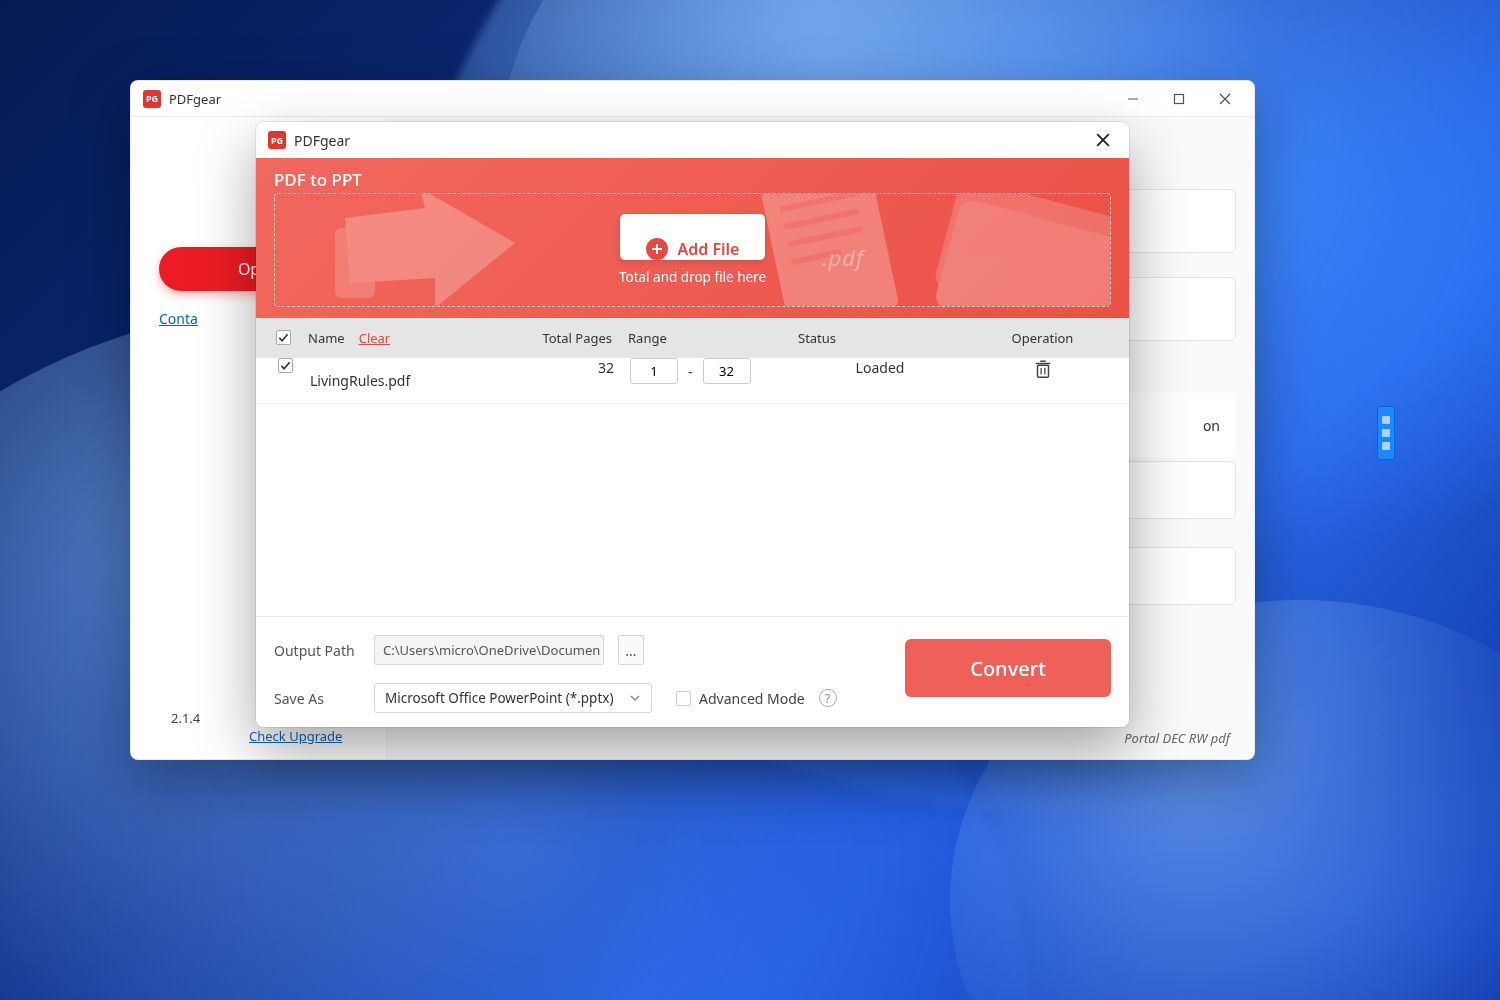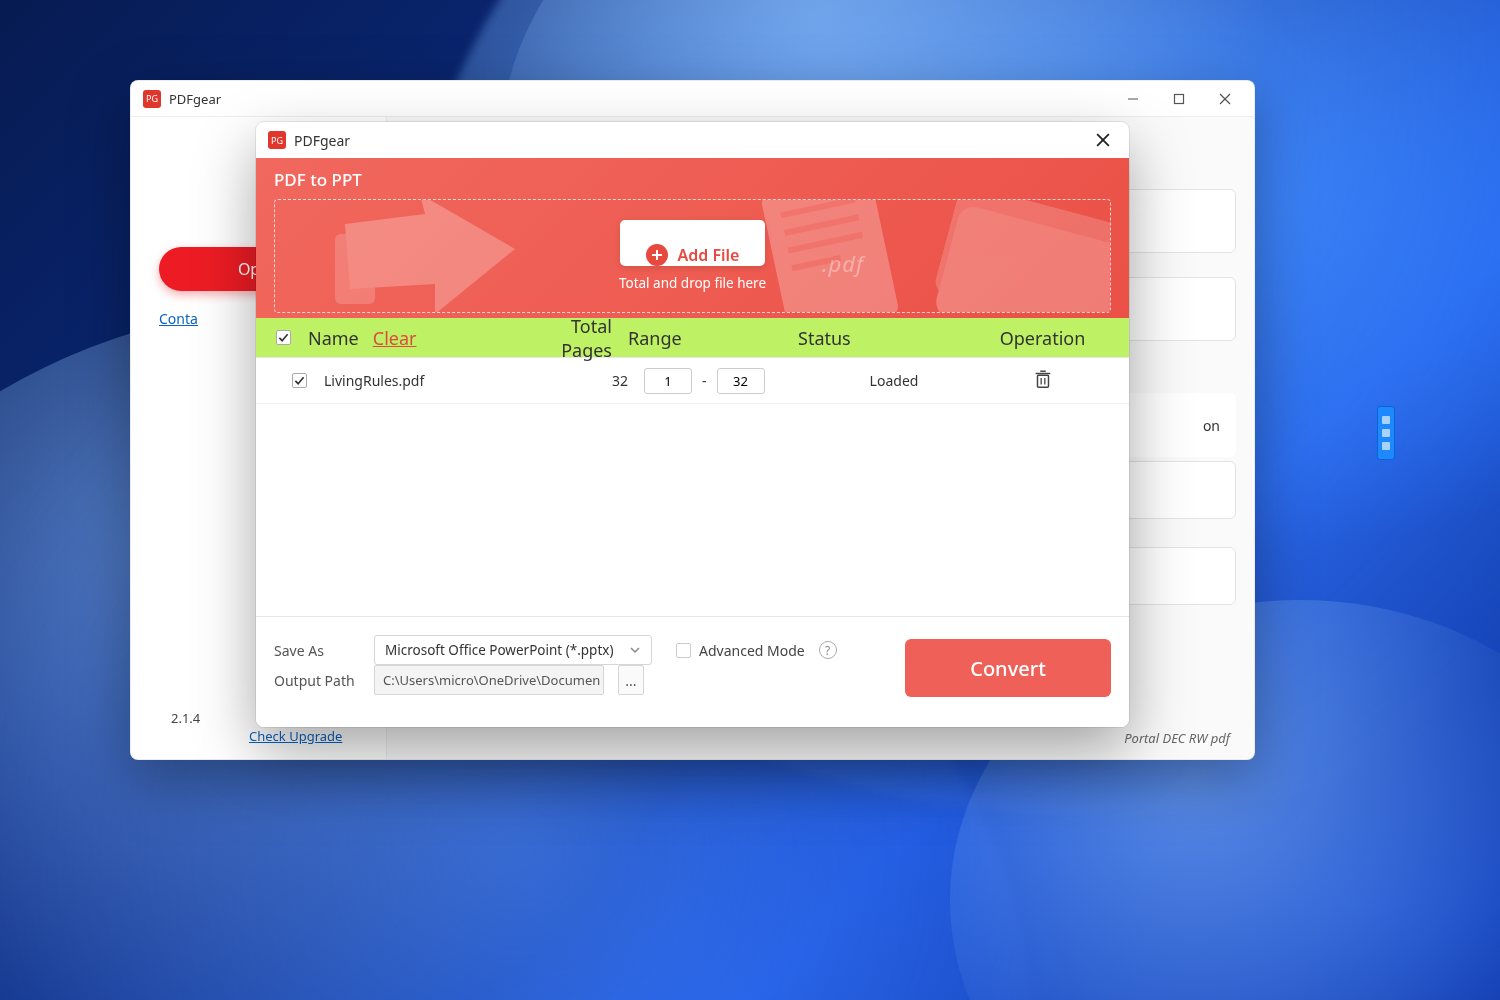--- a/index.html
+++ b/index.html
@@ -47,7 +47,7 @@
   }
   .titlebar .app-icon, .modal-title .app-icon {
     width: 18px; height: 18px; background:#e0362b; border-radius:3px; margin-right:8px;
-    display:flex; align-items:center; justify-content:center; color:#fff; font-size:9px; font-weight:400;
+    display:flex; align-items:center; justify-content:center; color:#fff; font-size:9px; font-weight:700;
   }
   .winbtns { margin-left:auto; display:flex; }
   .winbtn { width:46px; height:36px; display:flex; align-items:center; justify-content:center; color:#555; }

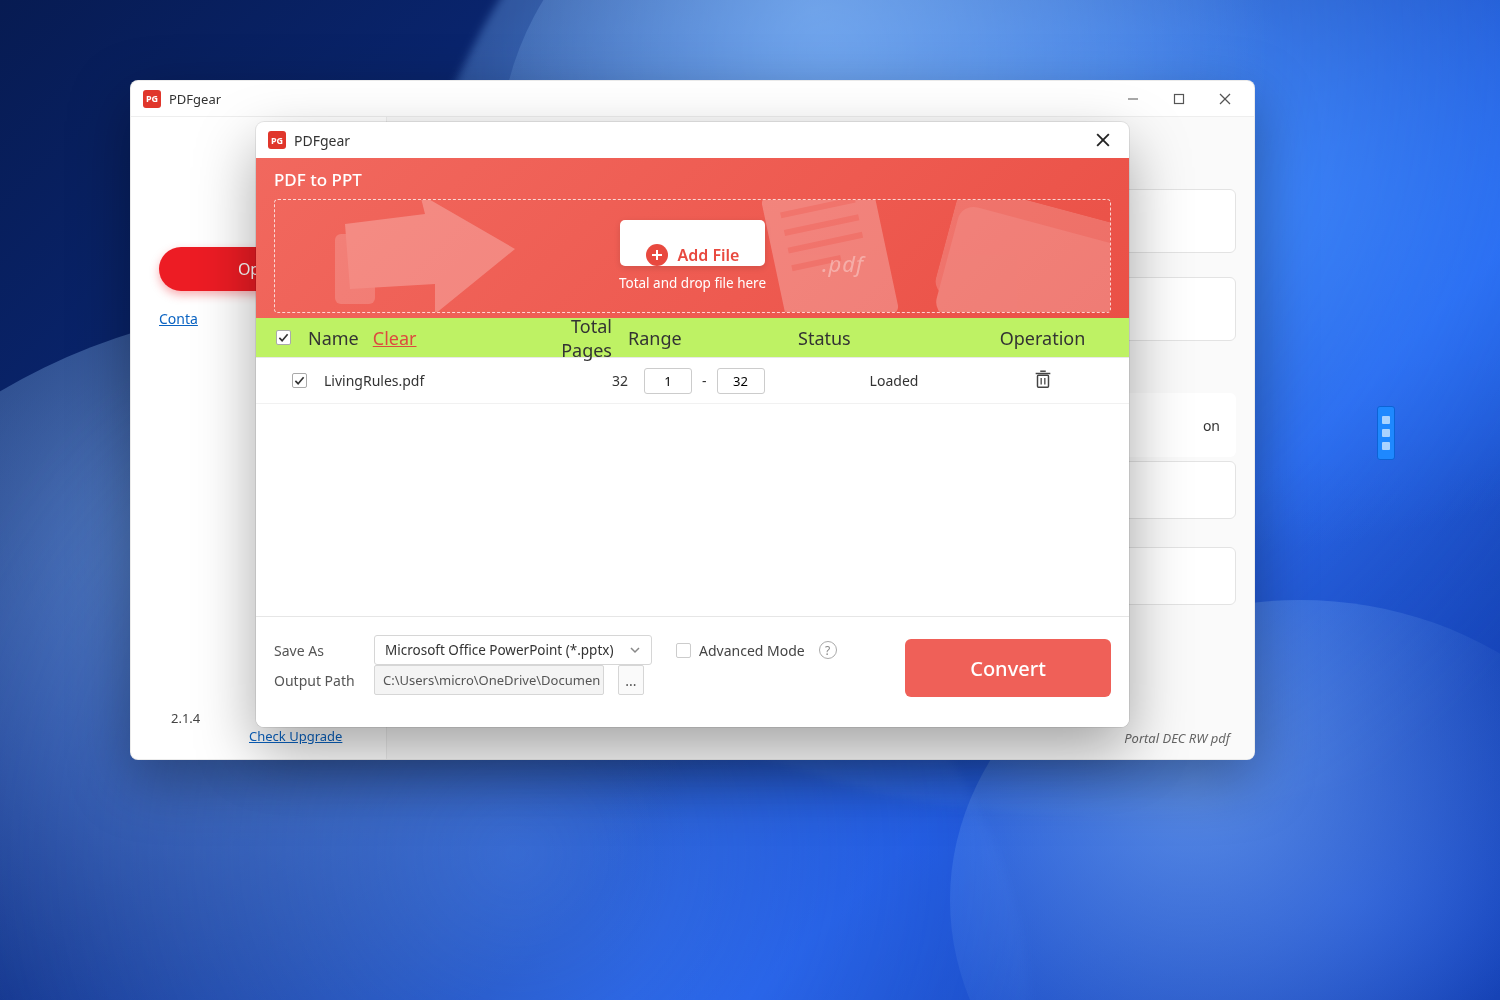--- a/index.html
+++ b/index.html
@@ -105,7 +105,7 @@
     background: linear-gradient(135deg, #f1685e 0%, #ee5a50 60%, #ea5046 100%);
     color:#fff; padding: 10px 18px 0 18px;
   }
-  .drop-area h2 { font-weight:500; font-size:17px; margin-bottom:8px; }
+  .drop-area h2 { font-weight:500; font-size:17px; margin-bottom:2px; }
   .drop-dashed {
     border:1.5px dashed rgba(255,255,255,.75); border-radius:4px;
     height:114px; display:flex; flex-direction:column; align-items:center; justify-content:center; gap:8px;

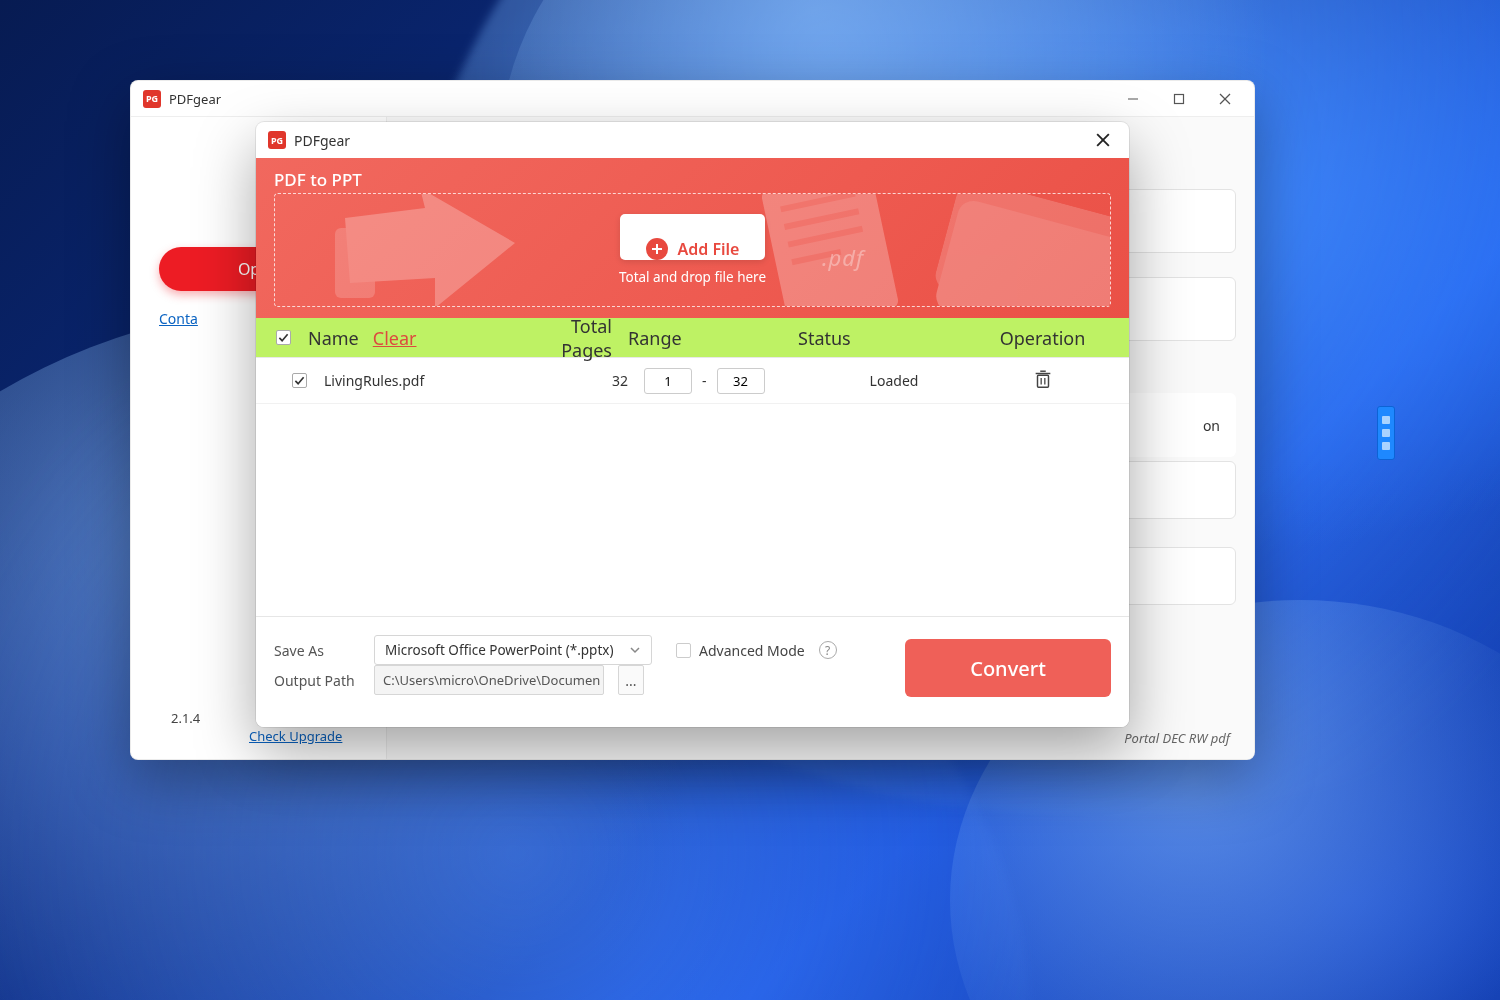--- a/index.html
+++ b/index.html
@@ -128,8 +128,8 @@
 
   
   .tbl-head {
-    height:40px; display:flex; align-items:center; font-size:18px; color:#333;
-    border-bottom:1px solid #e8e8e8; background:#bef264; padding:0 10px;
+    height:40px; display:flex; align-items:center; font-size:13px; color:#333;
+    border-bottom:1px solid #e8e8e8; background:#e5e5e5; padding:0 10px;
   }
   .col { padding:0 8px; }
   .col.chk   { width:34px; display:flex; justify-content:center;}

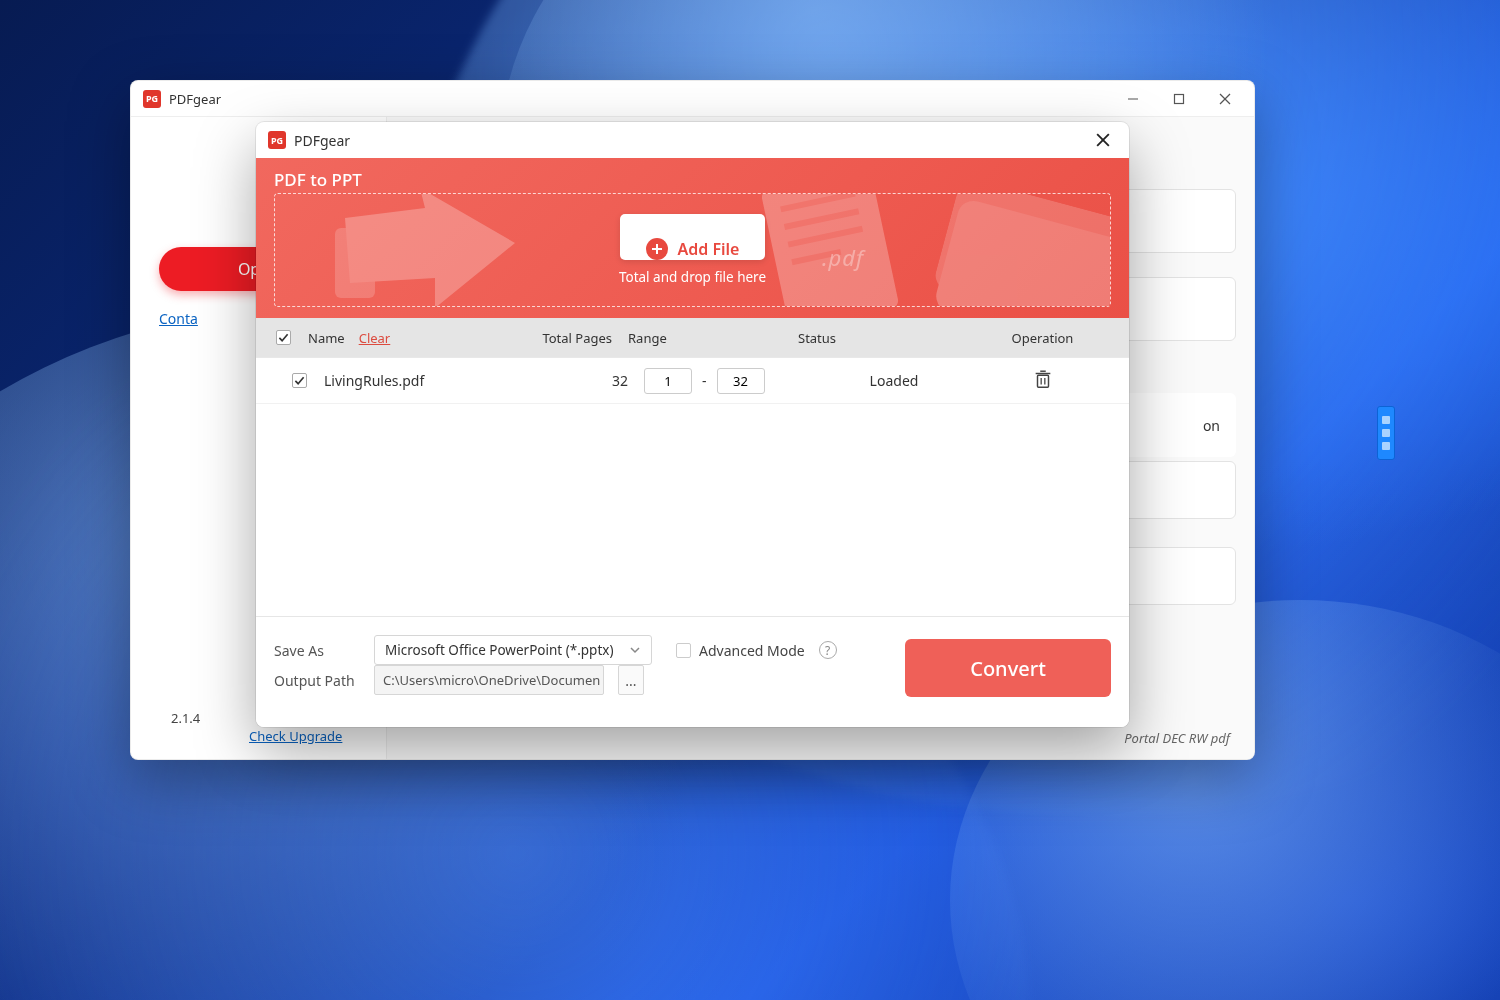--- a/index.html
+++ b/index.html
@@ -141,8 +141,8 @@
   .clear-link { color:#dc4b3f; text-decoration:underline; cursor:pointer;}
 
   .row {
-    height:46px; display:flex; align-items:center; font-size:14px; color:#333;
-    border-bottom:1px solid #f1f1f1; padding:0 26px;
+    height:46px; display:flex; font-size:14px; color:#333;
+    border-bottom:1px solid #f1f1f1; padding:0 12px;
   }
   .chkbox {
     width:15px; height:15px; border:1px solid #aaa; border-radius:2px; display:flex; align-items:center; justify-content:center; background:#fff;

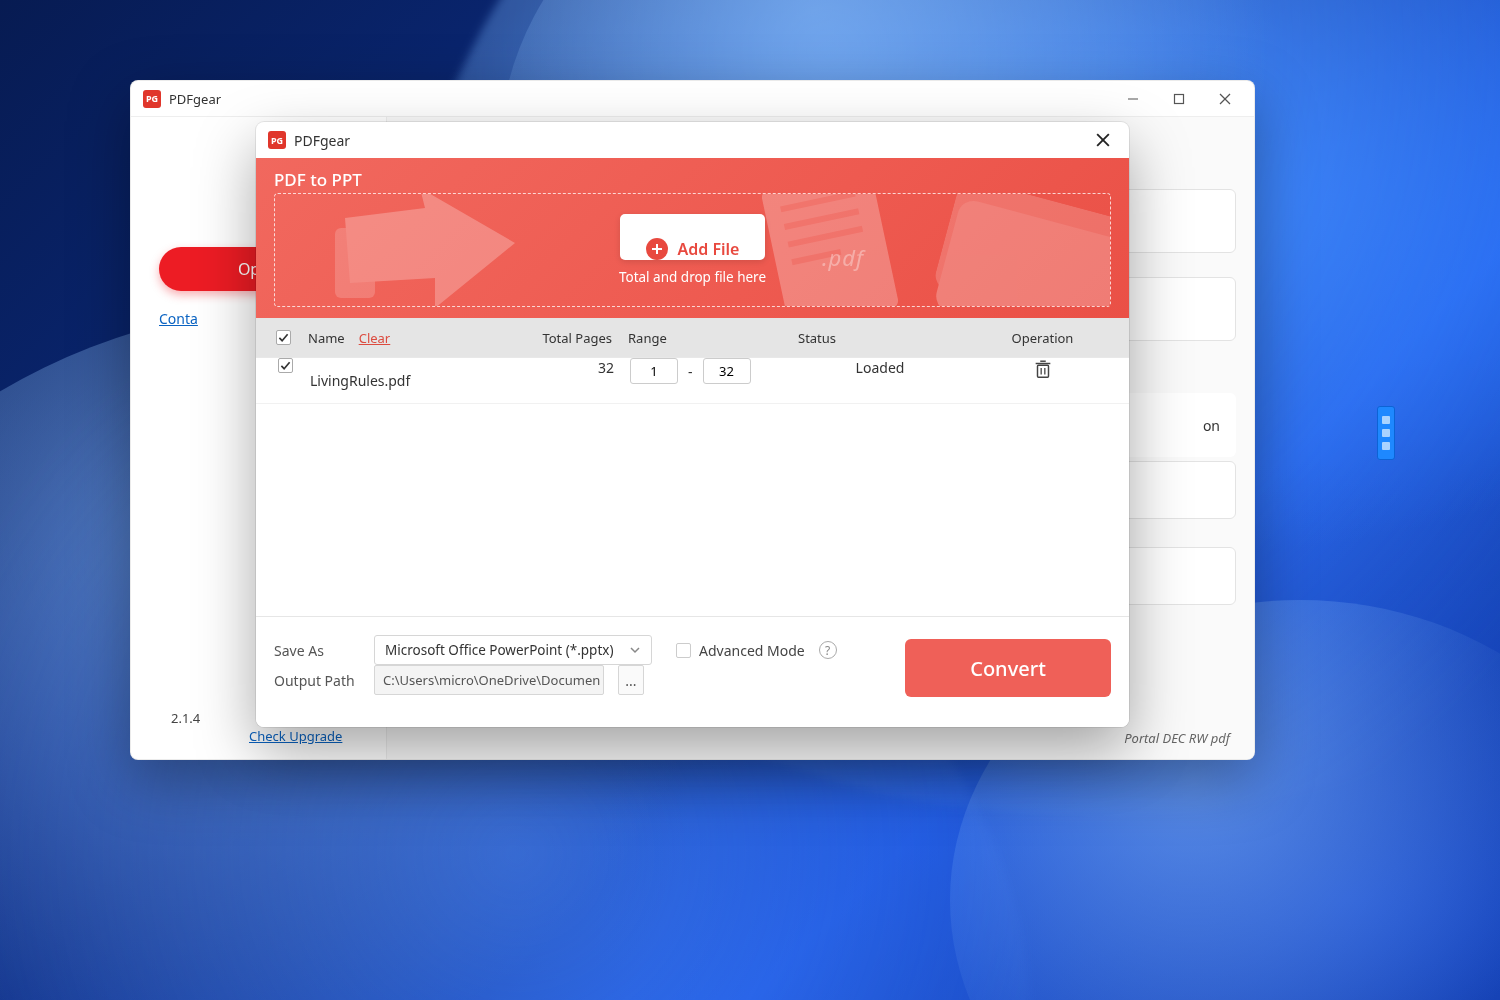--- a/index.html
+++ b/index.html
@@ -349,6 +349,15 @@
   </div>
 
   <div class="modal-foot">
+    <div class="frow">
+      <span class="lbl">Output Path</span>
+      <div class="path-box">
+        <span>C:\Users\micro\OneDrive\Documen</span>
+      </div>
+      <div class="path-btn">
+        <span>...</span>
+      </div>
+    </div>
     <div class="frow" style="margin-bottom:0">
       <span class="lbl">Save As</span>
       <div class="select">
@@ -363,15 +372,6 @@
         <span class="help">?</span>
       </div>
     </div>
-    <div class="frow">
-      <span class="lbl">Output Path</span>
-      <div class="path-box">
-        <span>C:\Users\micro\OneDrive\Documen</span>
-      </div>
-      <div class="path-btn">
-        <span>...</span>
-      </div>
-    </div>
     <div class="convert-btn">
       <span>Convert</span>
     </div>

